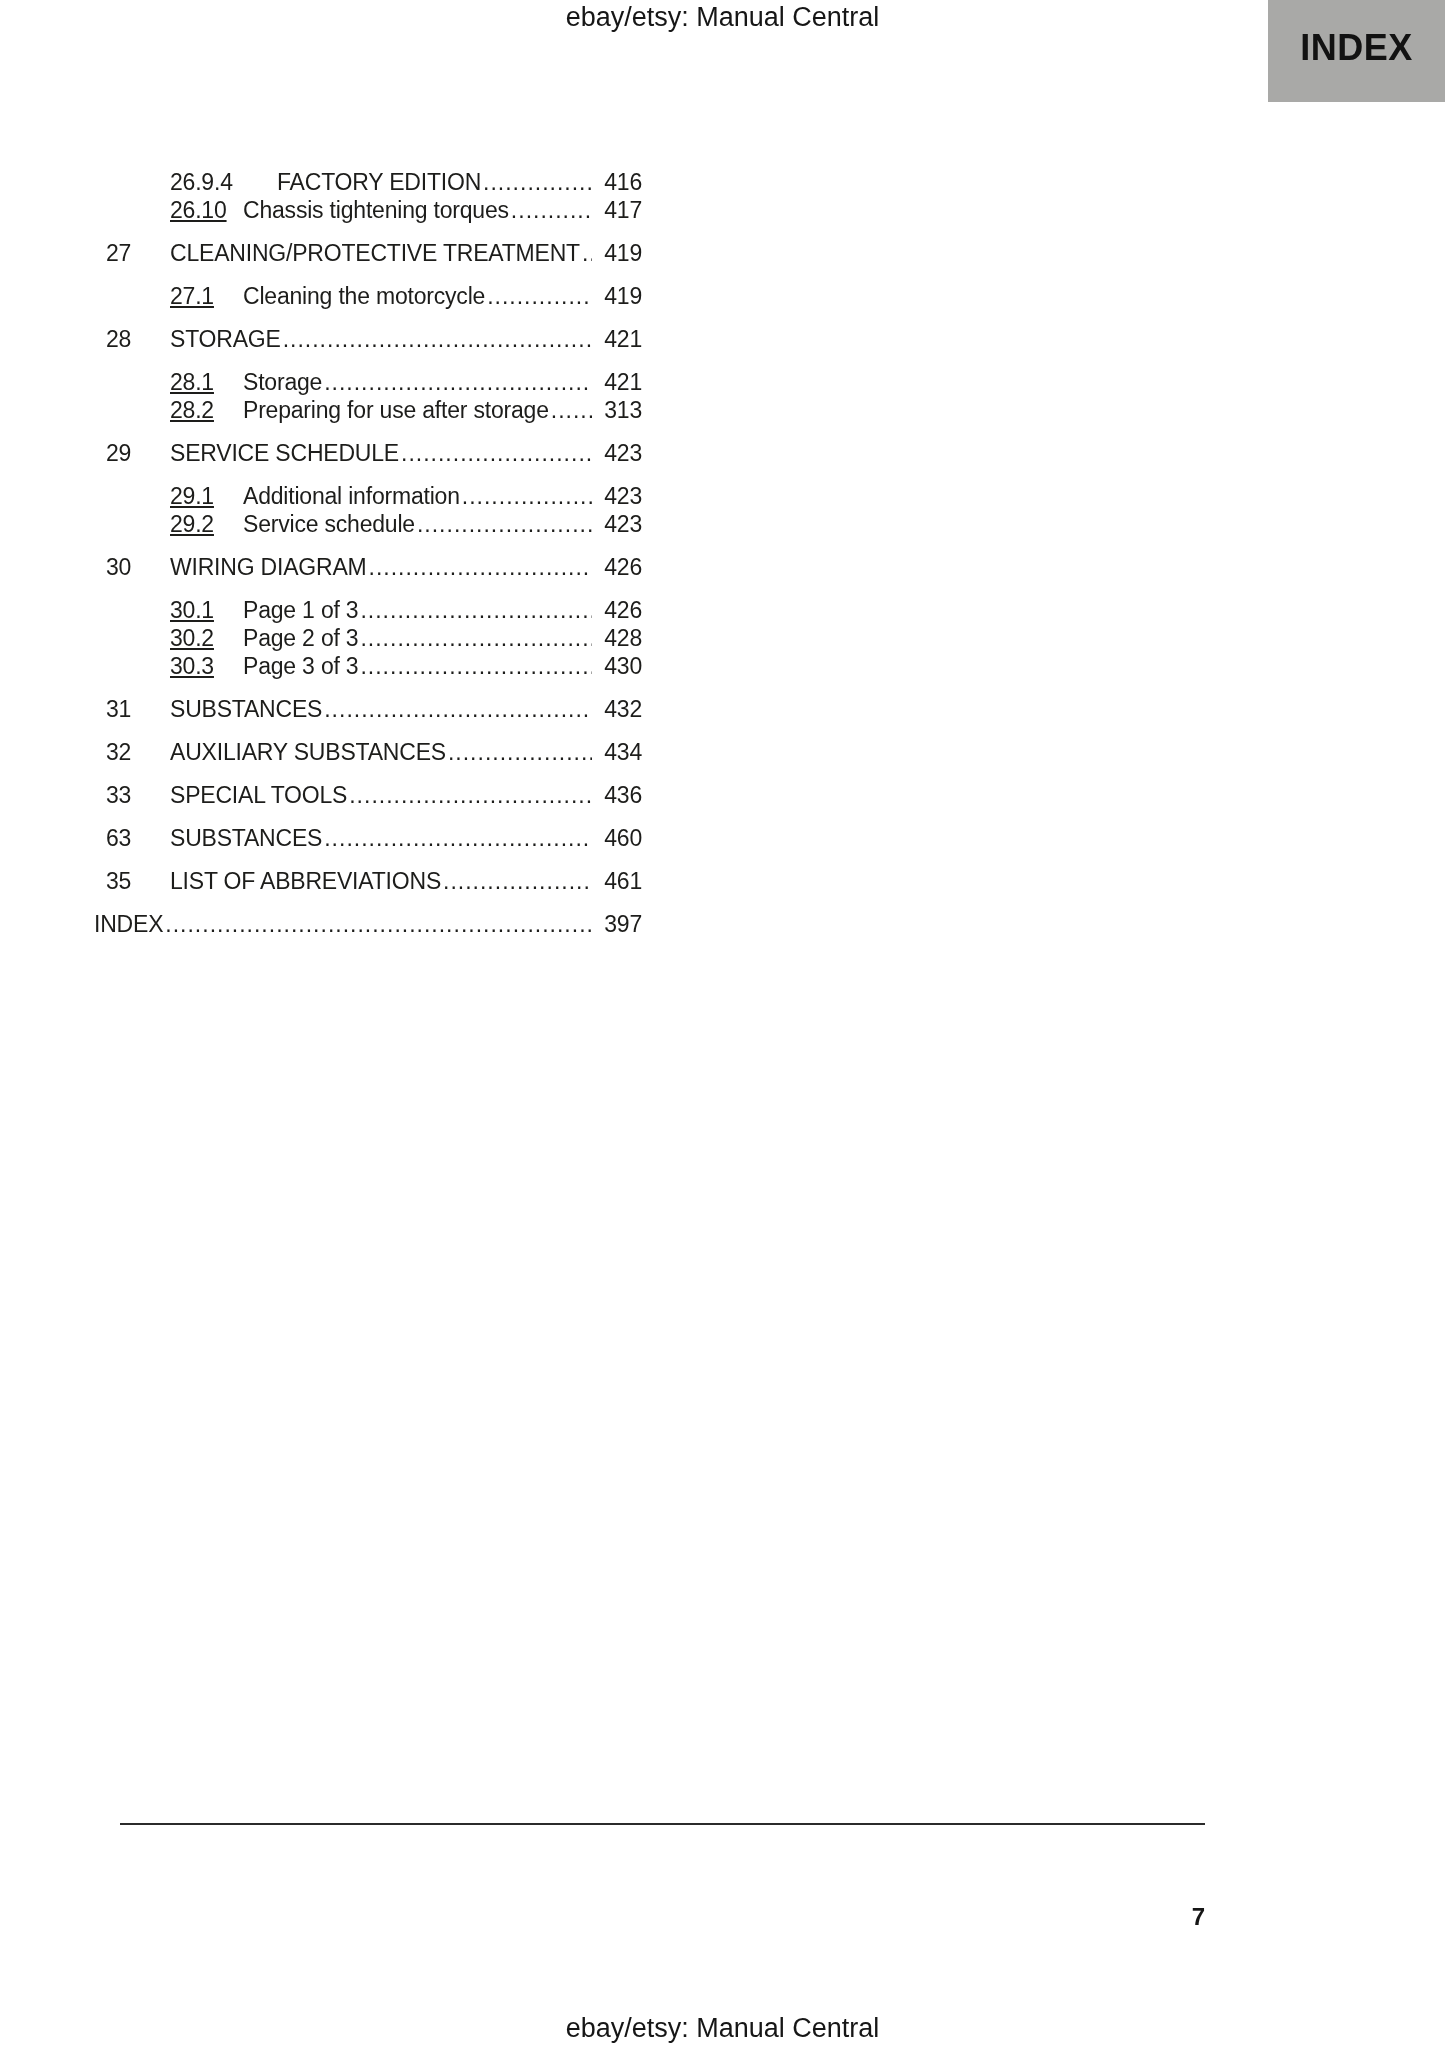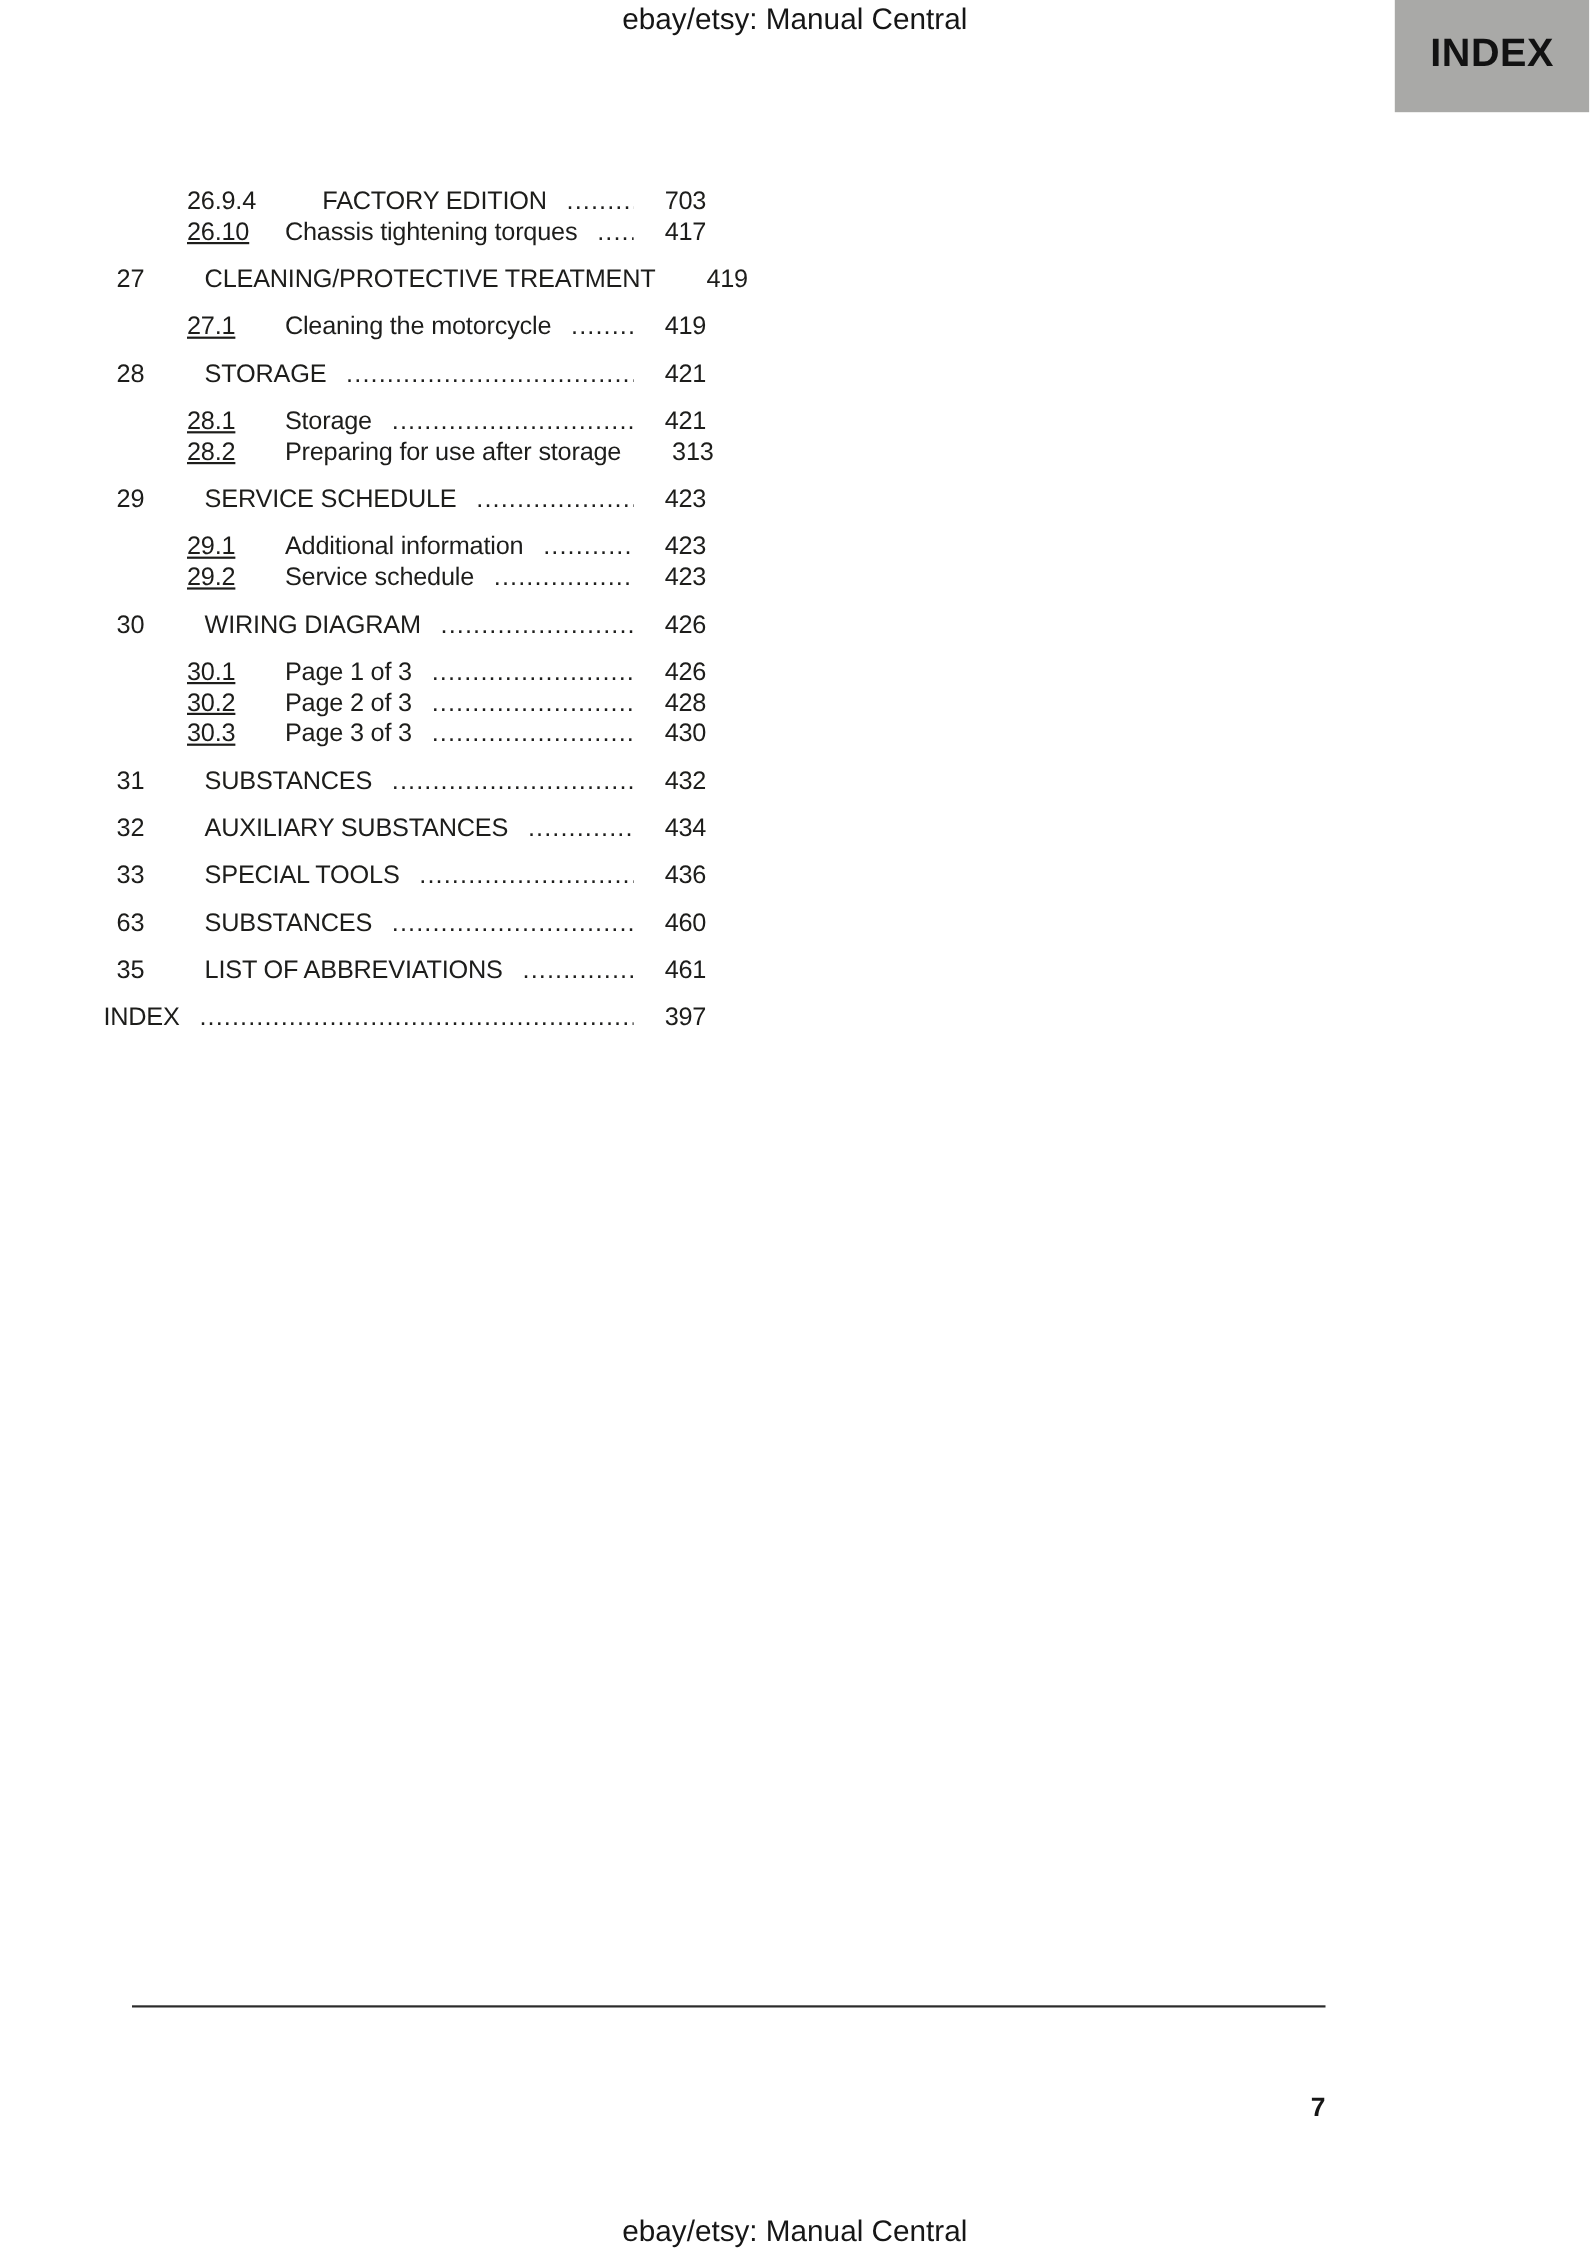--- a/index.html
+++ b/index.html
@@ -64,7 +64,6 @@
     height: 28px;
     line-height: 28px;
     white-space: nowrap;
-    gap: 16px;
   }
   .toc-row.gap { margin-top: 15px; }
   .toc-row .num { flex: 0 0 auto; }

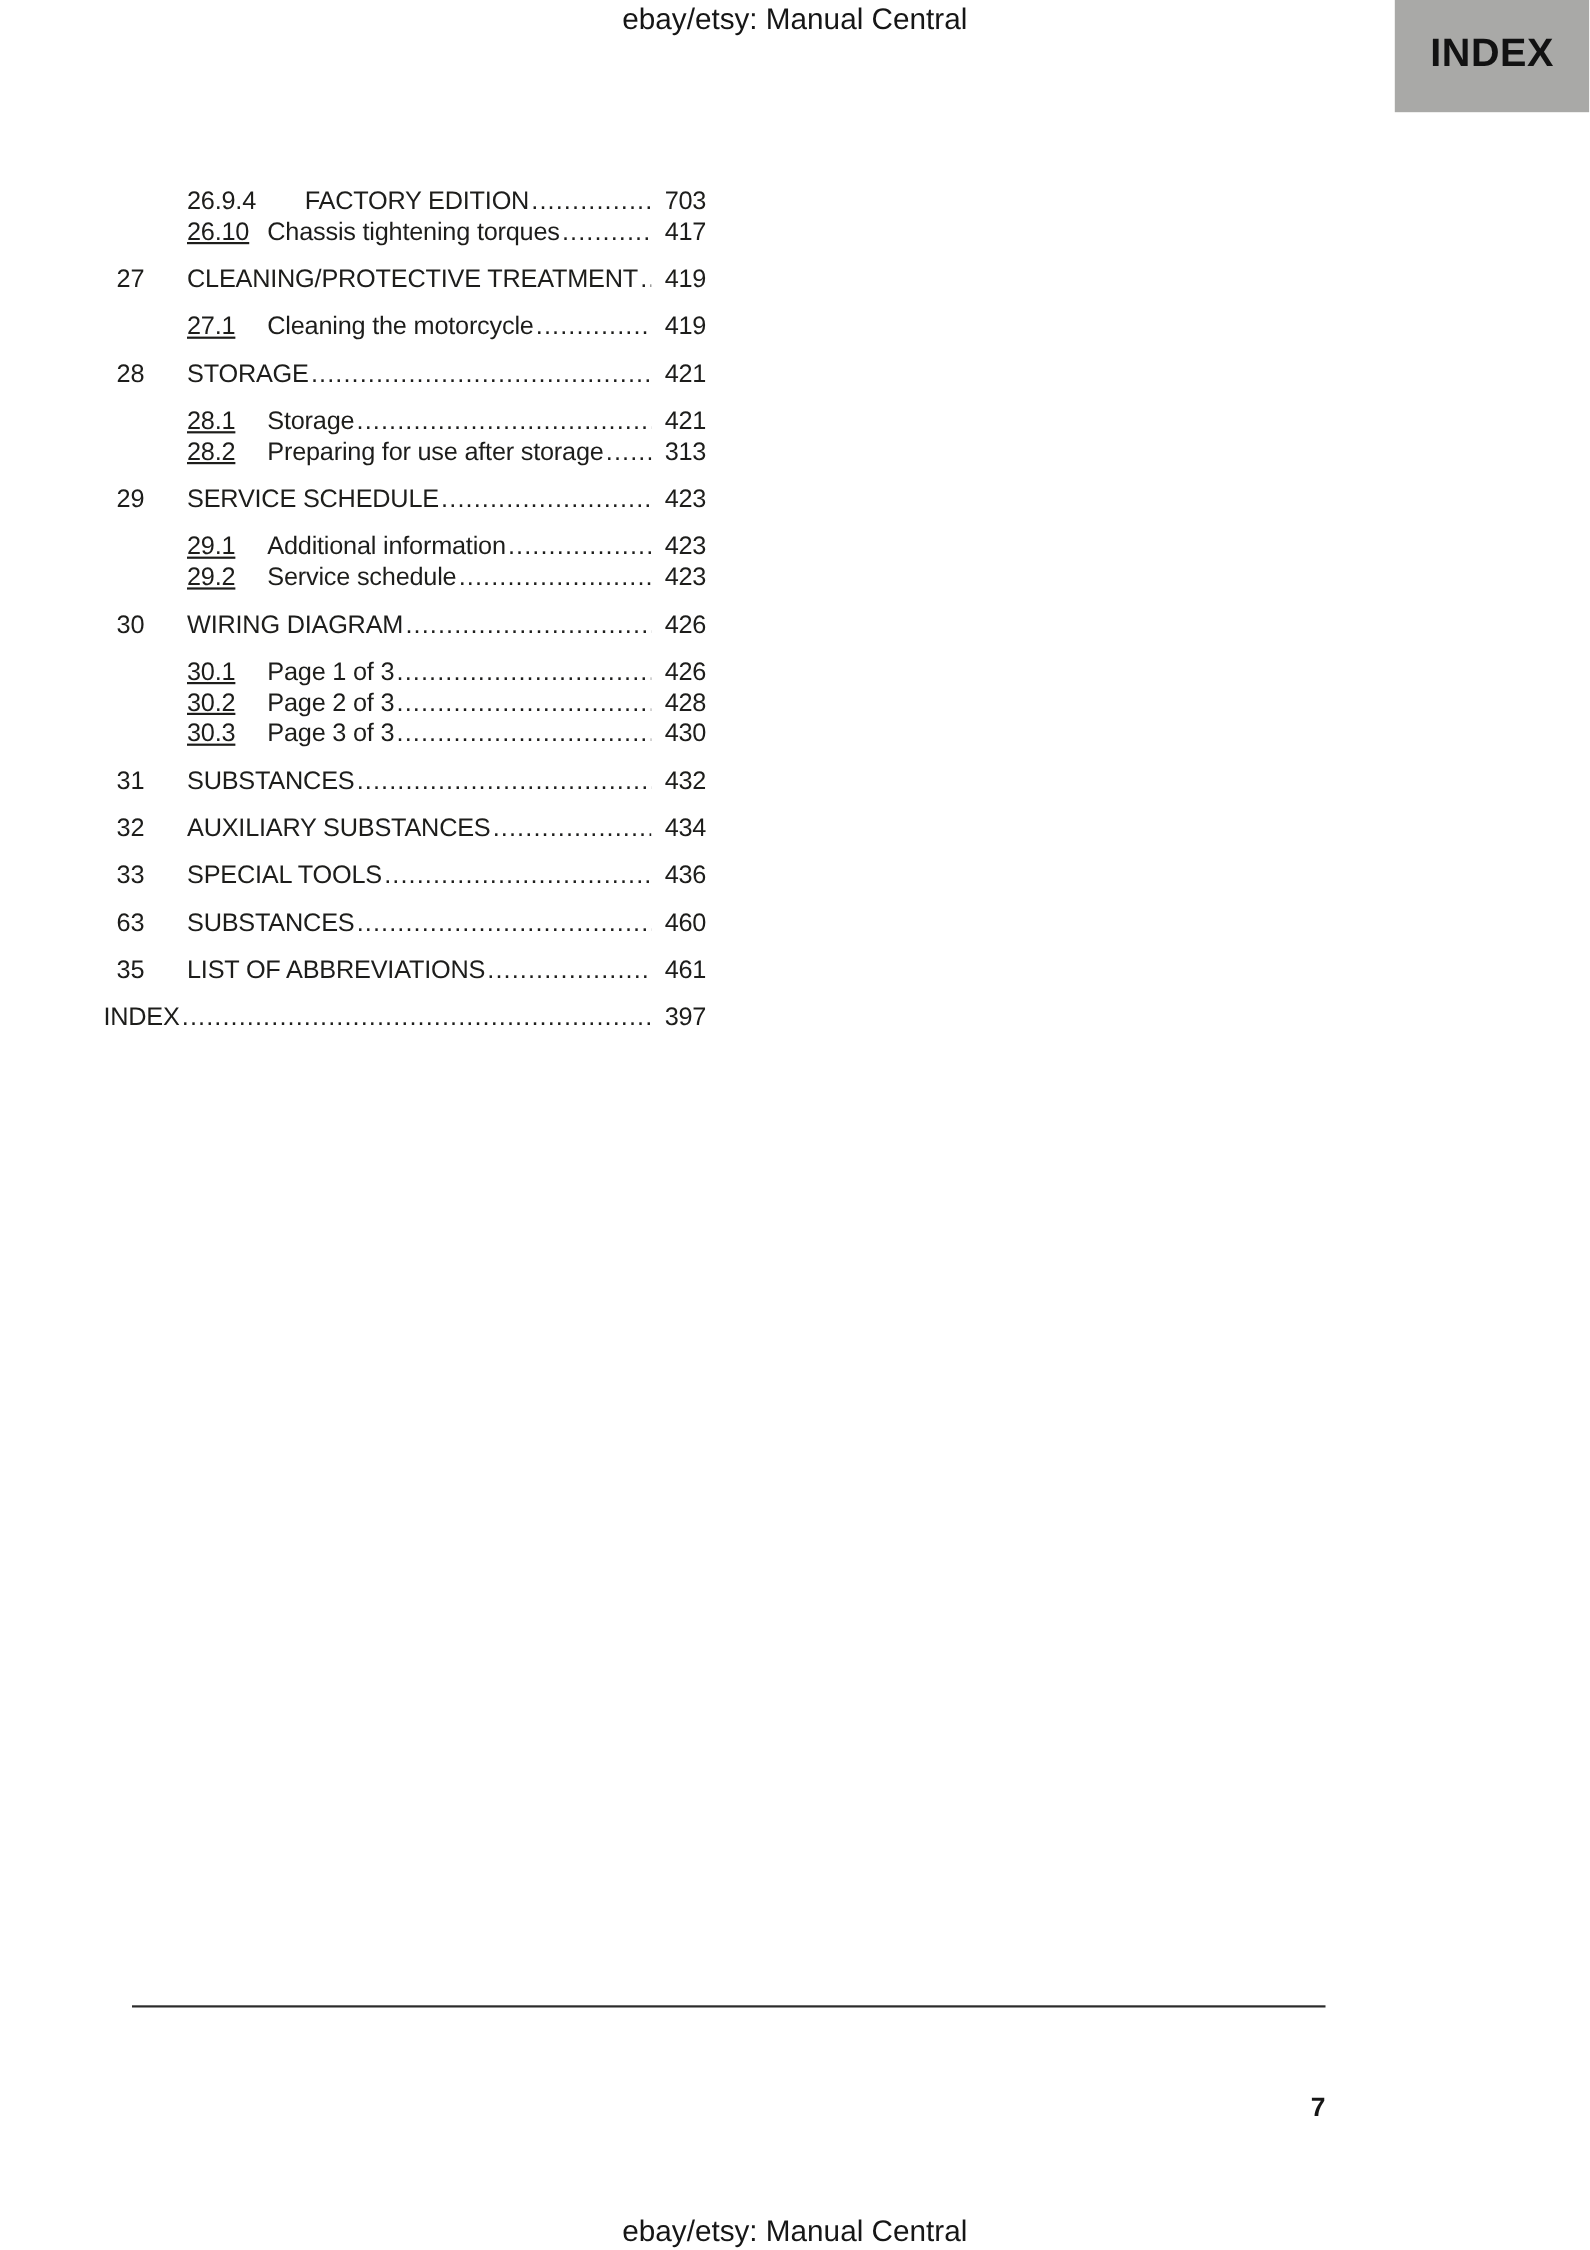--- a/index.html
+++ b/index.html
@@ -134,7 +134,7 @@
         <span class="num">26.9.4</span>
         <span class="title">FACTORY EDITION</span>
         <span class="dots">....................................................................................................</span>
-        <span class="page-num">703</span>
+        <span class="page-num">416</span>
       </div>
       <div class="toc-row lvl2">
         <span class="num">26.10</span>

